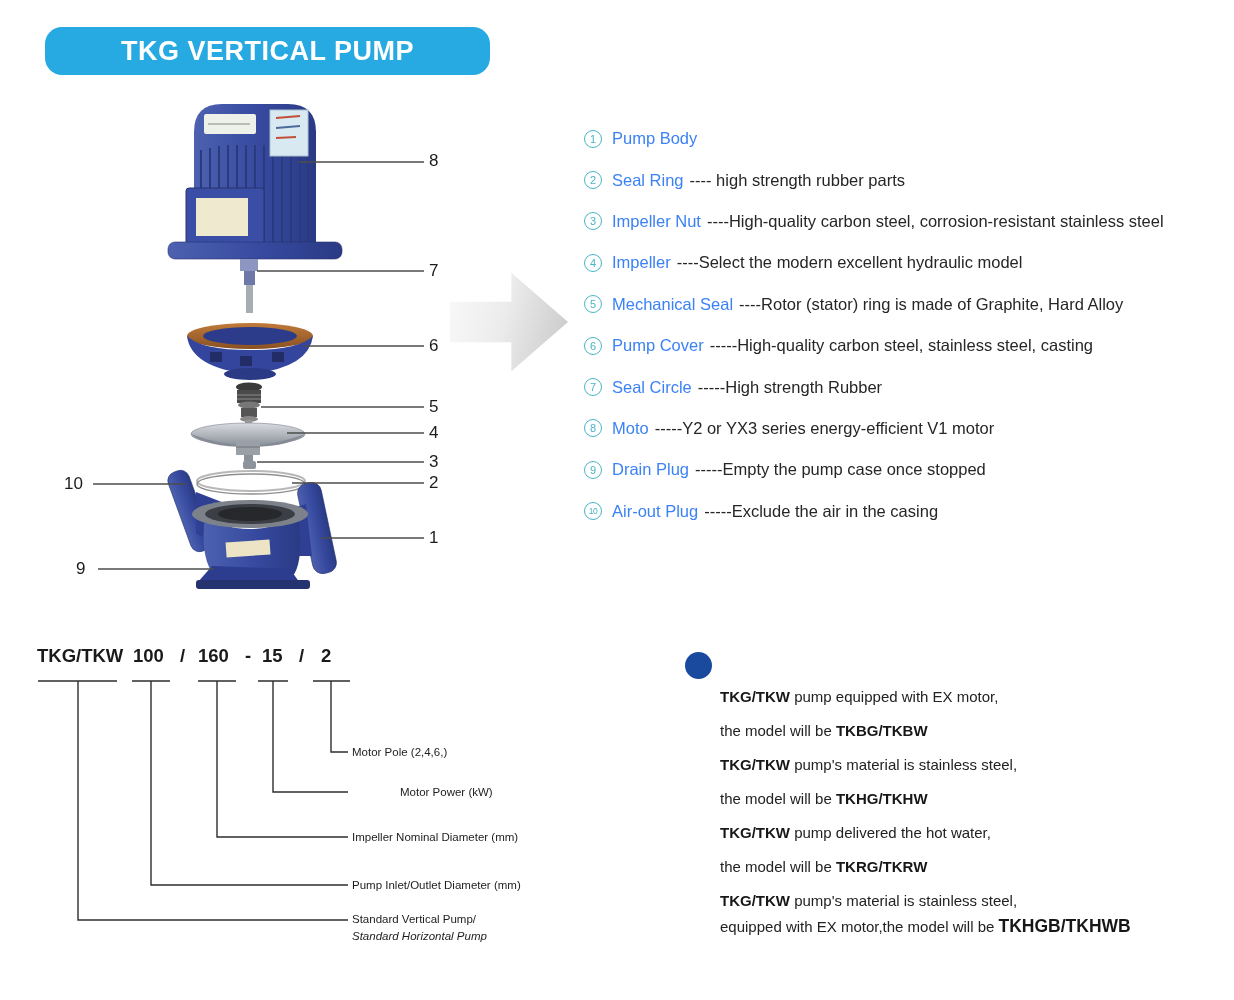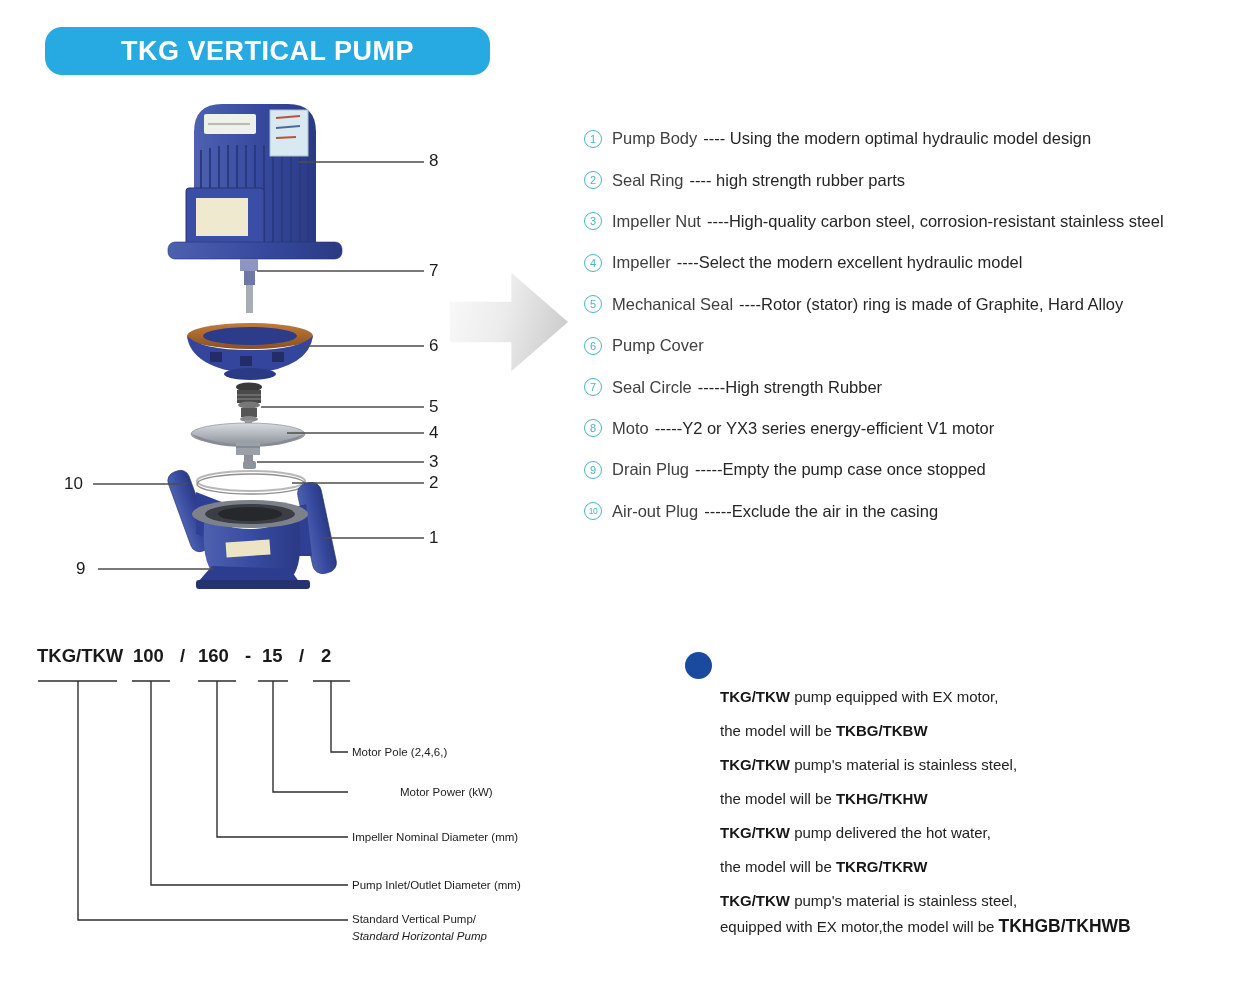--- a/index.html
+++ b/index.html
@@ -29,7 +29,7 @@
         color:#49b5c8;font-size:11px;display:inline-flex;align-items:center;justify-content:center;
         margin-right:10px;box-sizing:border-box;}
   .part-item:last-child .pnum{font-size:8.5px;letter-spacing:-.5px;}
-  .pname{color:#404040;font-size:16.5px;}
+  .pname{color:#3b82f6;font-size:16.5px;}
   .pdesc{color:#262626;font-size:16.5px;margin-left:6px;}
 
   

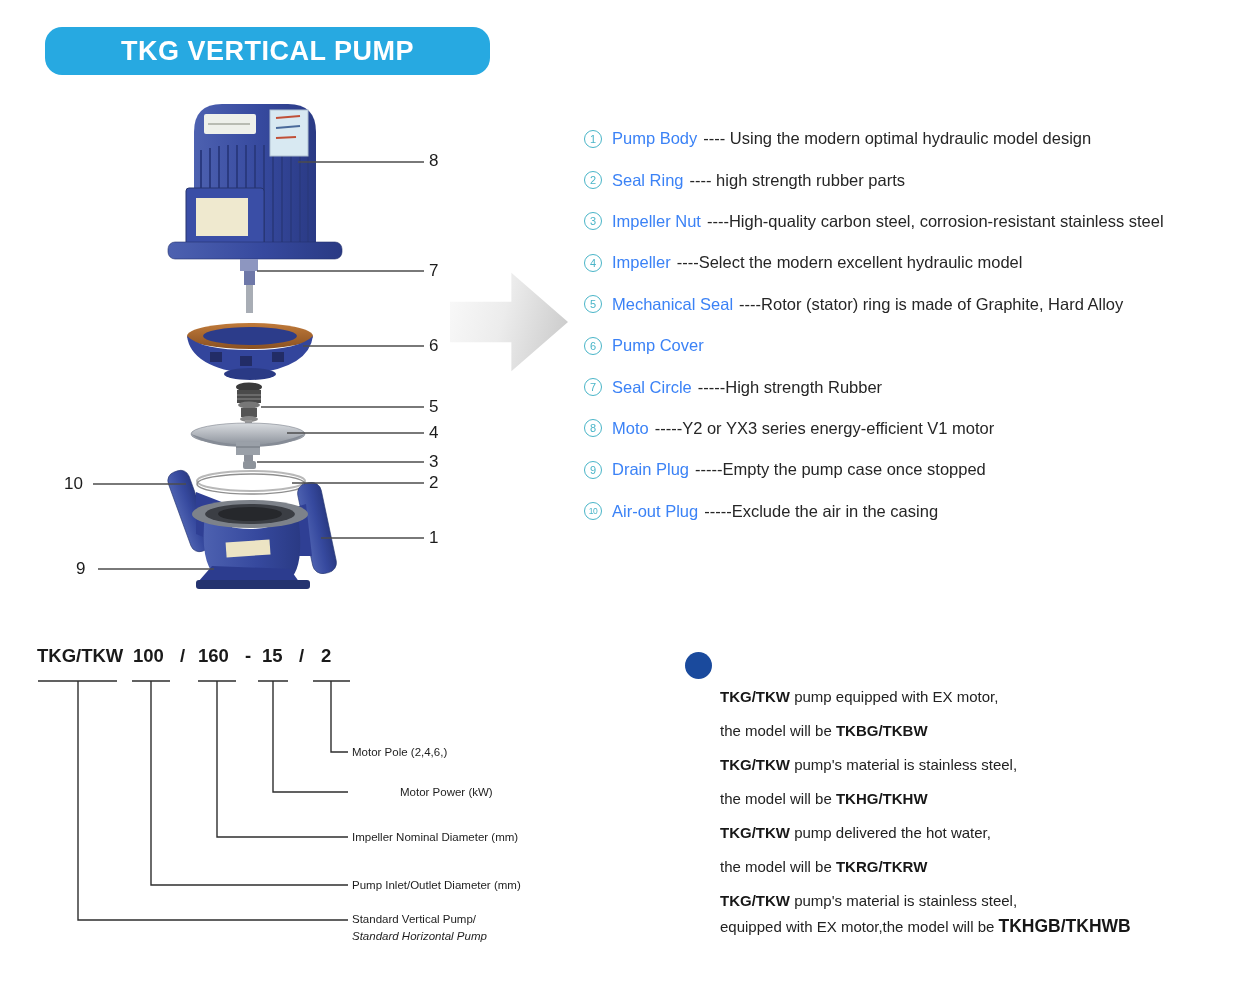--- a/index.html
+++ b/index.html
@@ -200,7 +200,6 @@
     <div class="part-item">
       <span class="pnum">1</span>
       <span class="pname">Pump Body</span>
-      <span class="pdesc">---- Using the modern optimal hydraulic model design</span>
     </div>
     <div class="part-item">
       <span class="pnum">2</span>

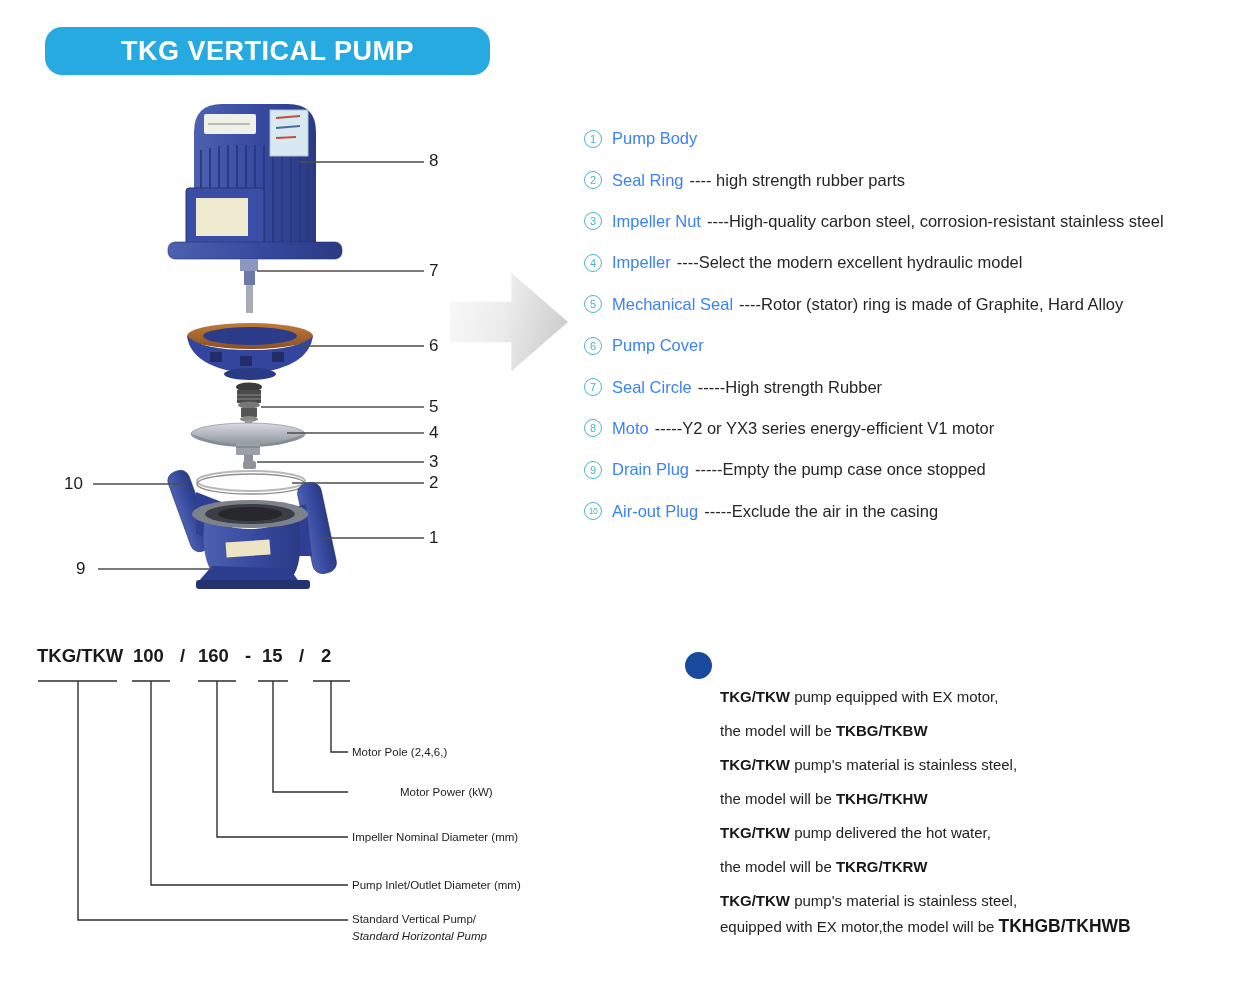--- a/index.html
+++ b/index.html
@@ -224,6 +224,7 @@
     <div class="part-item">
       <span class="pnum">6</span>
       <span class="pname">Pump Cover</span>
+      <span class="pdesc">-----High-quality carbon steel, stainless steel, casting</span>
     </div>
     <div class="part-item">
       <span class="pnum">7</span>

